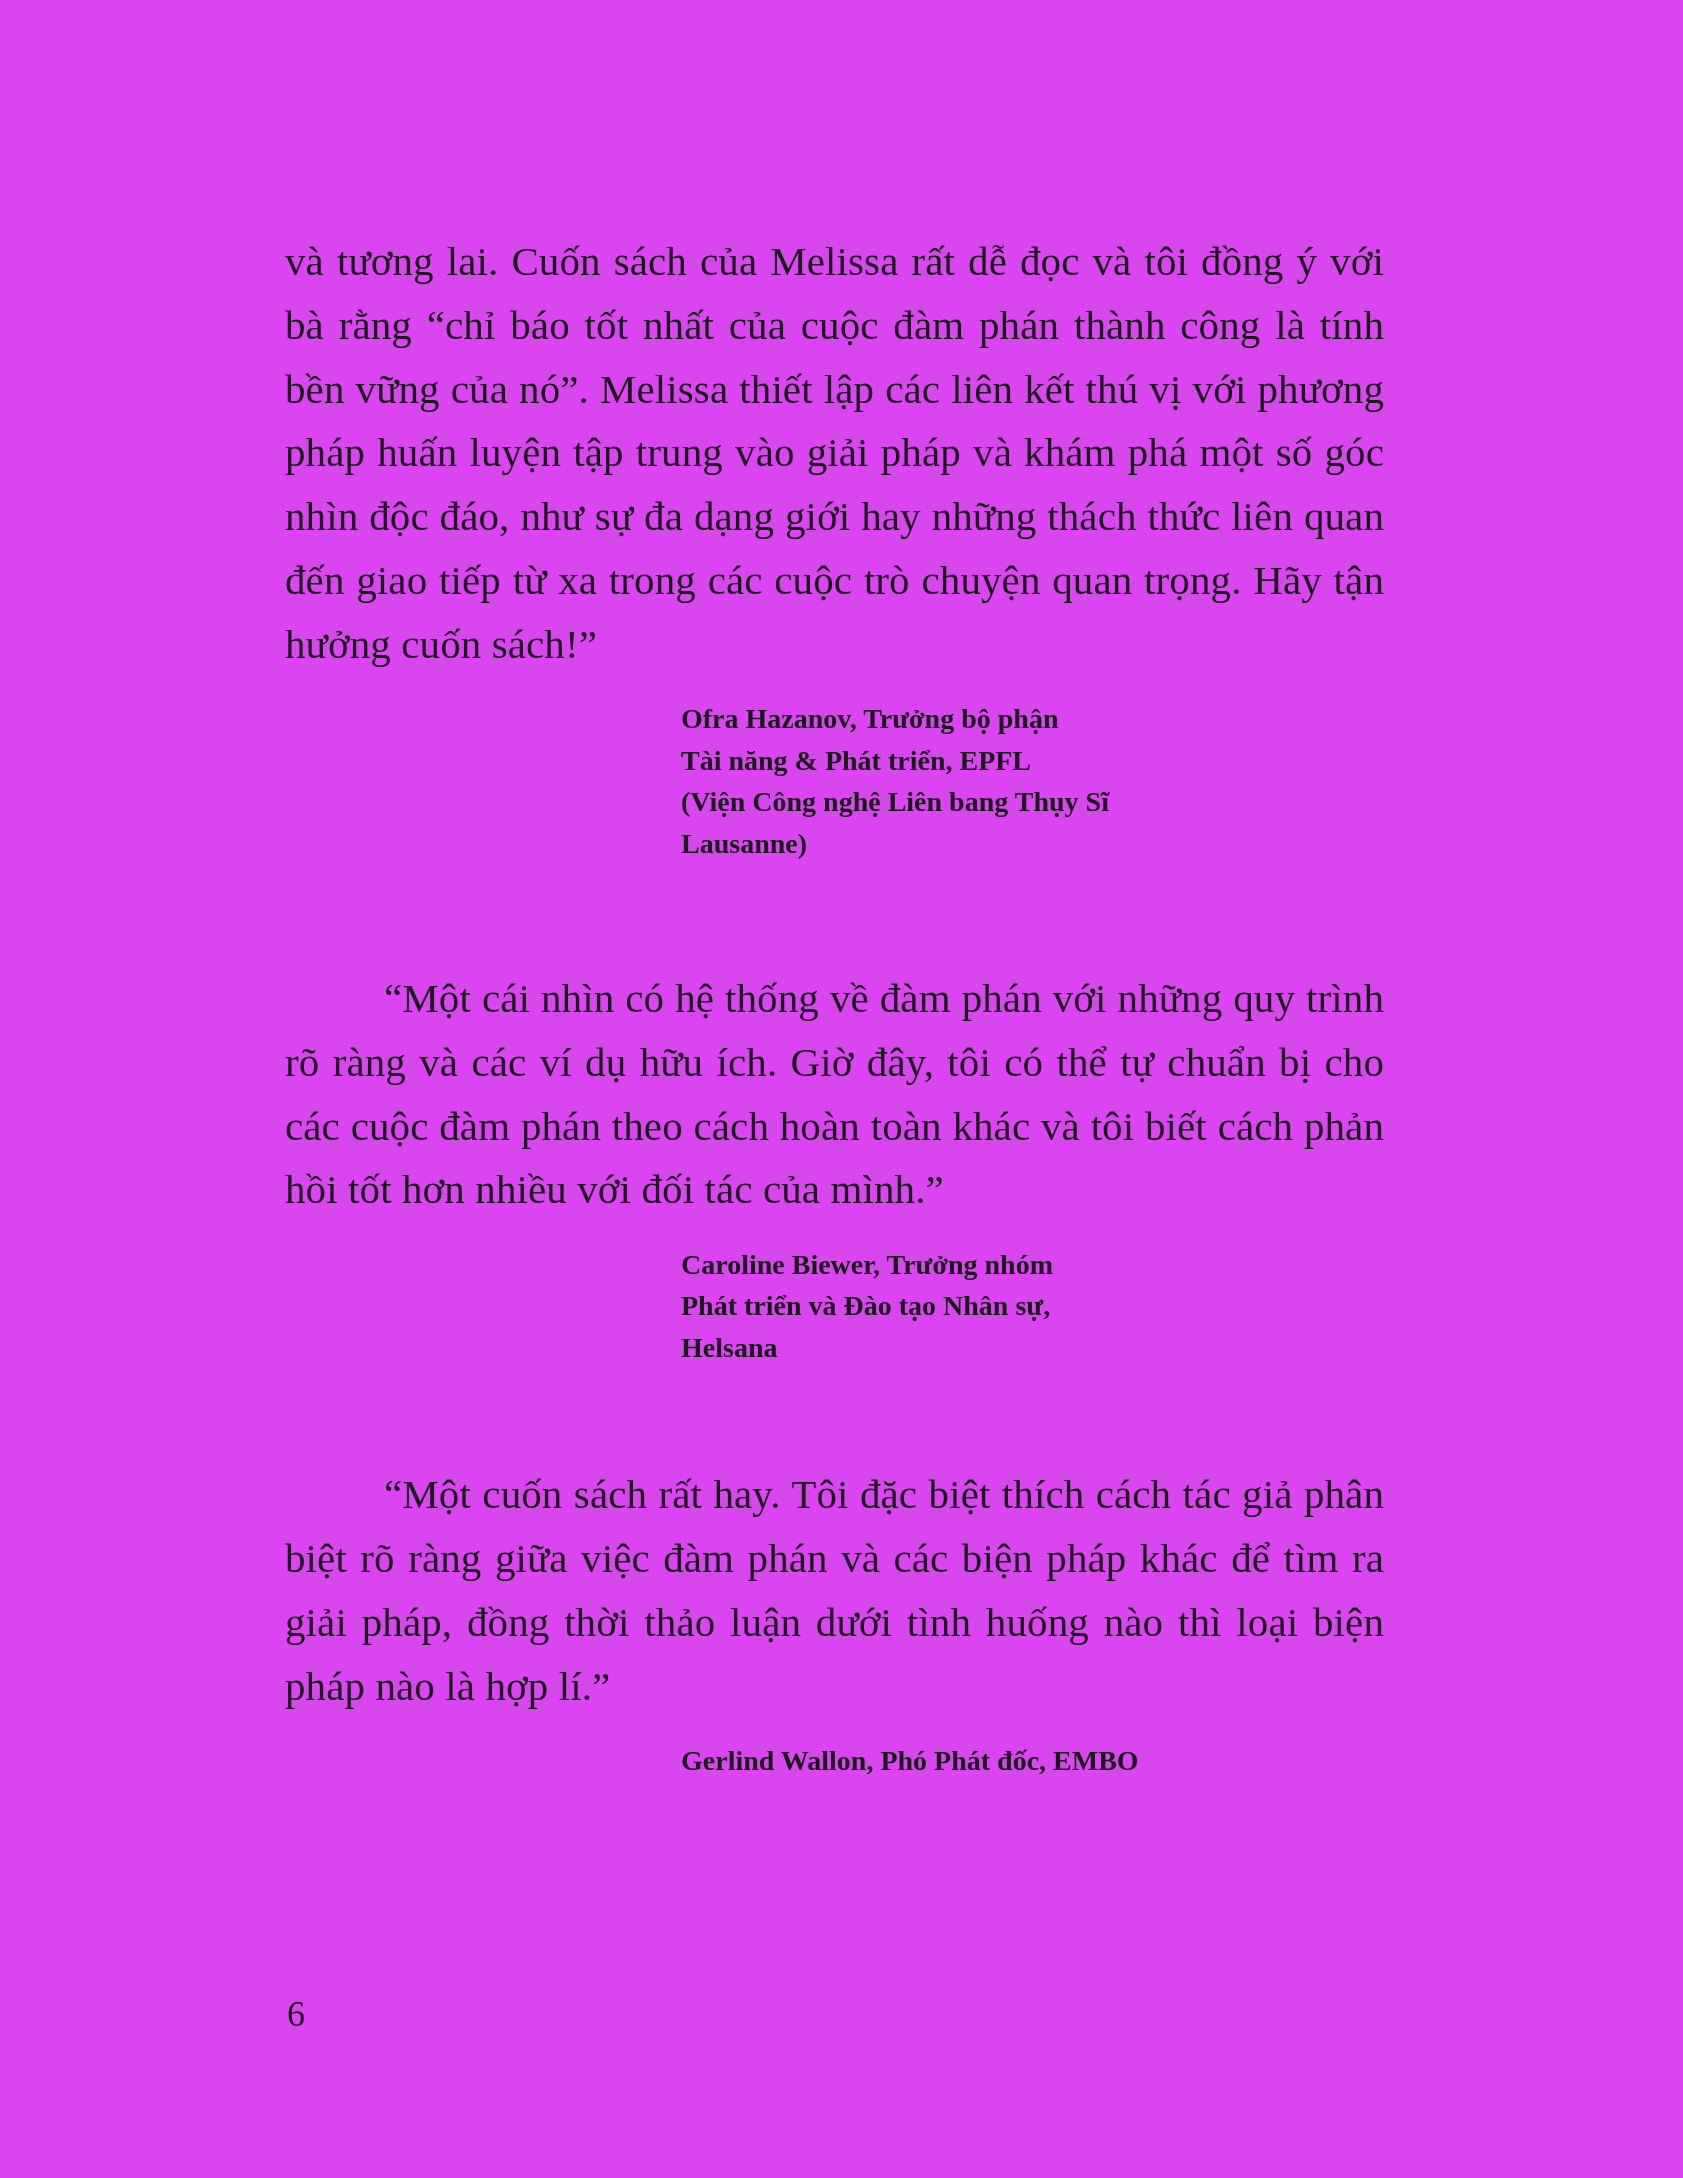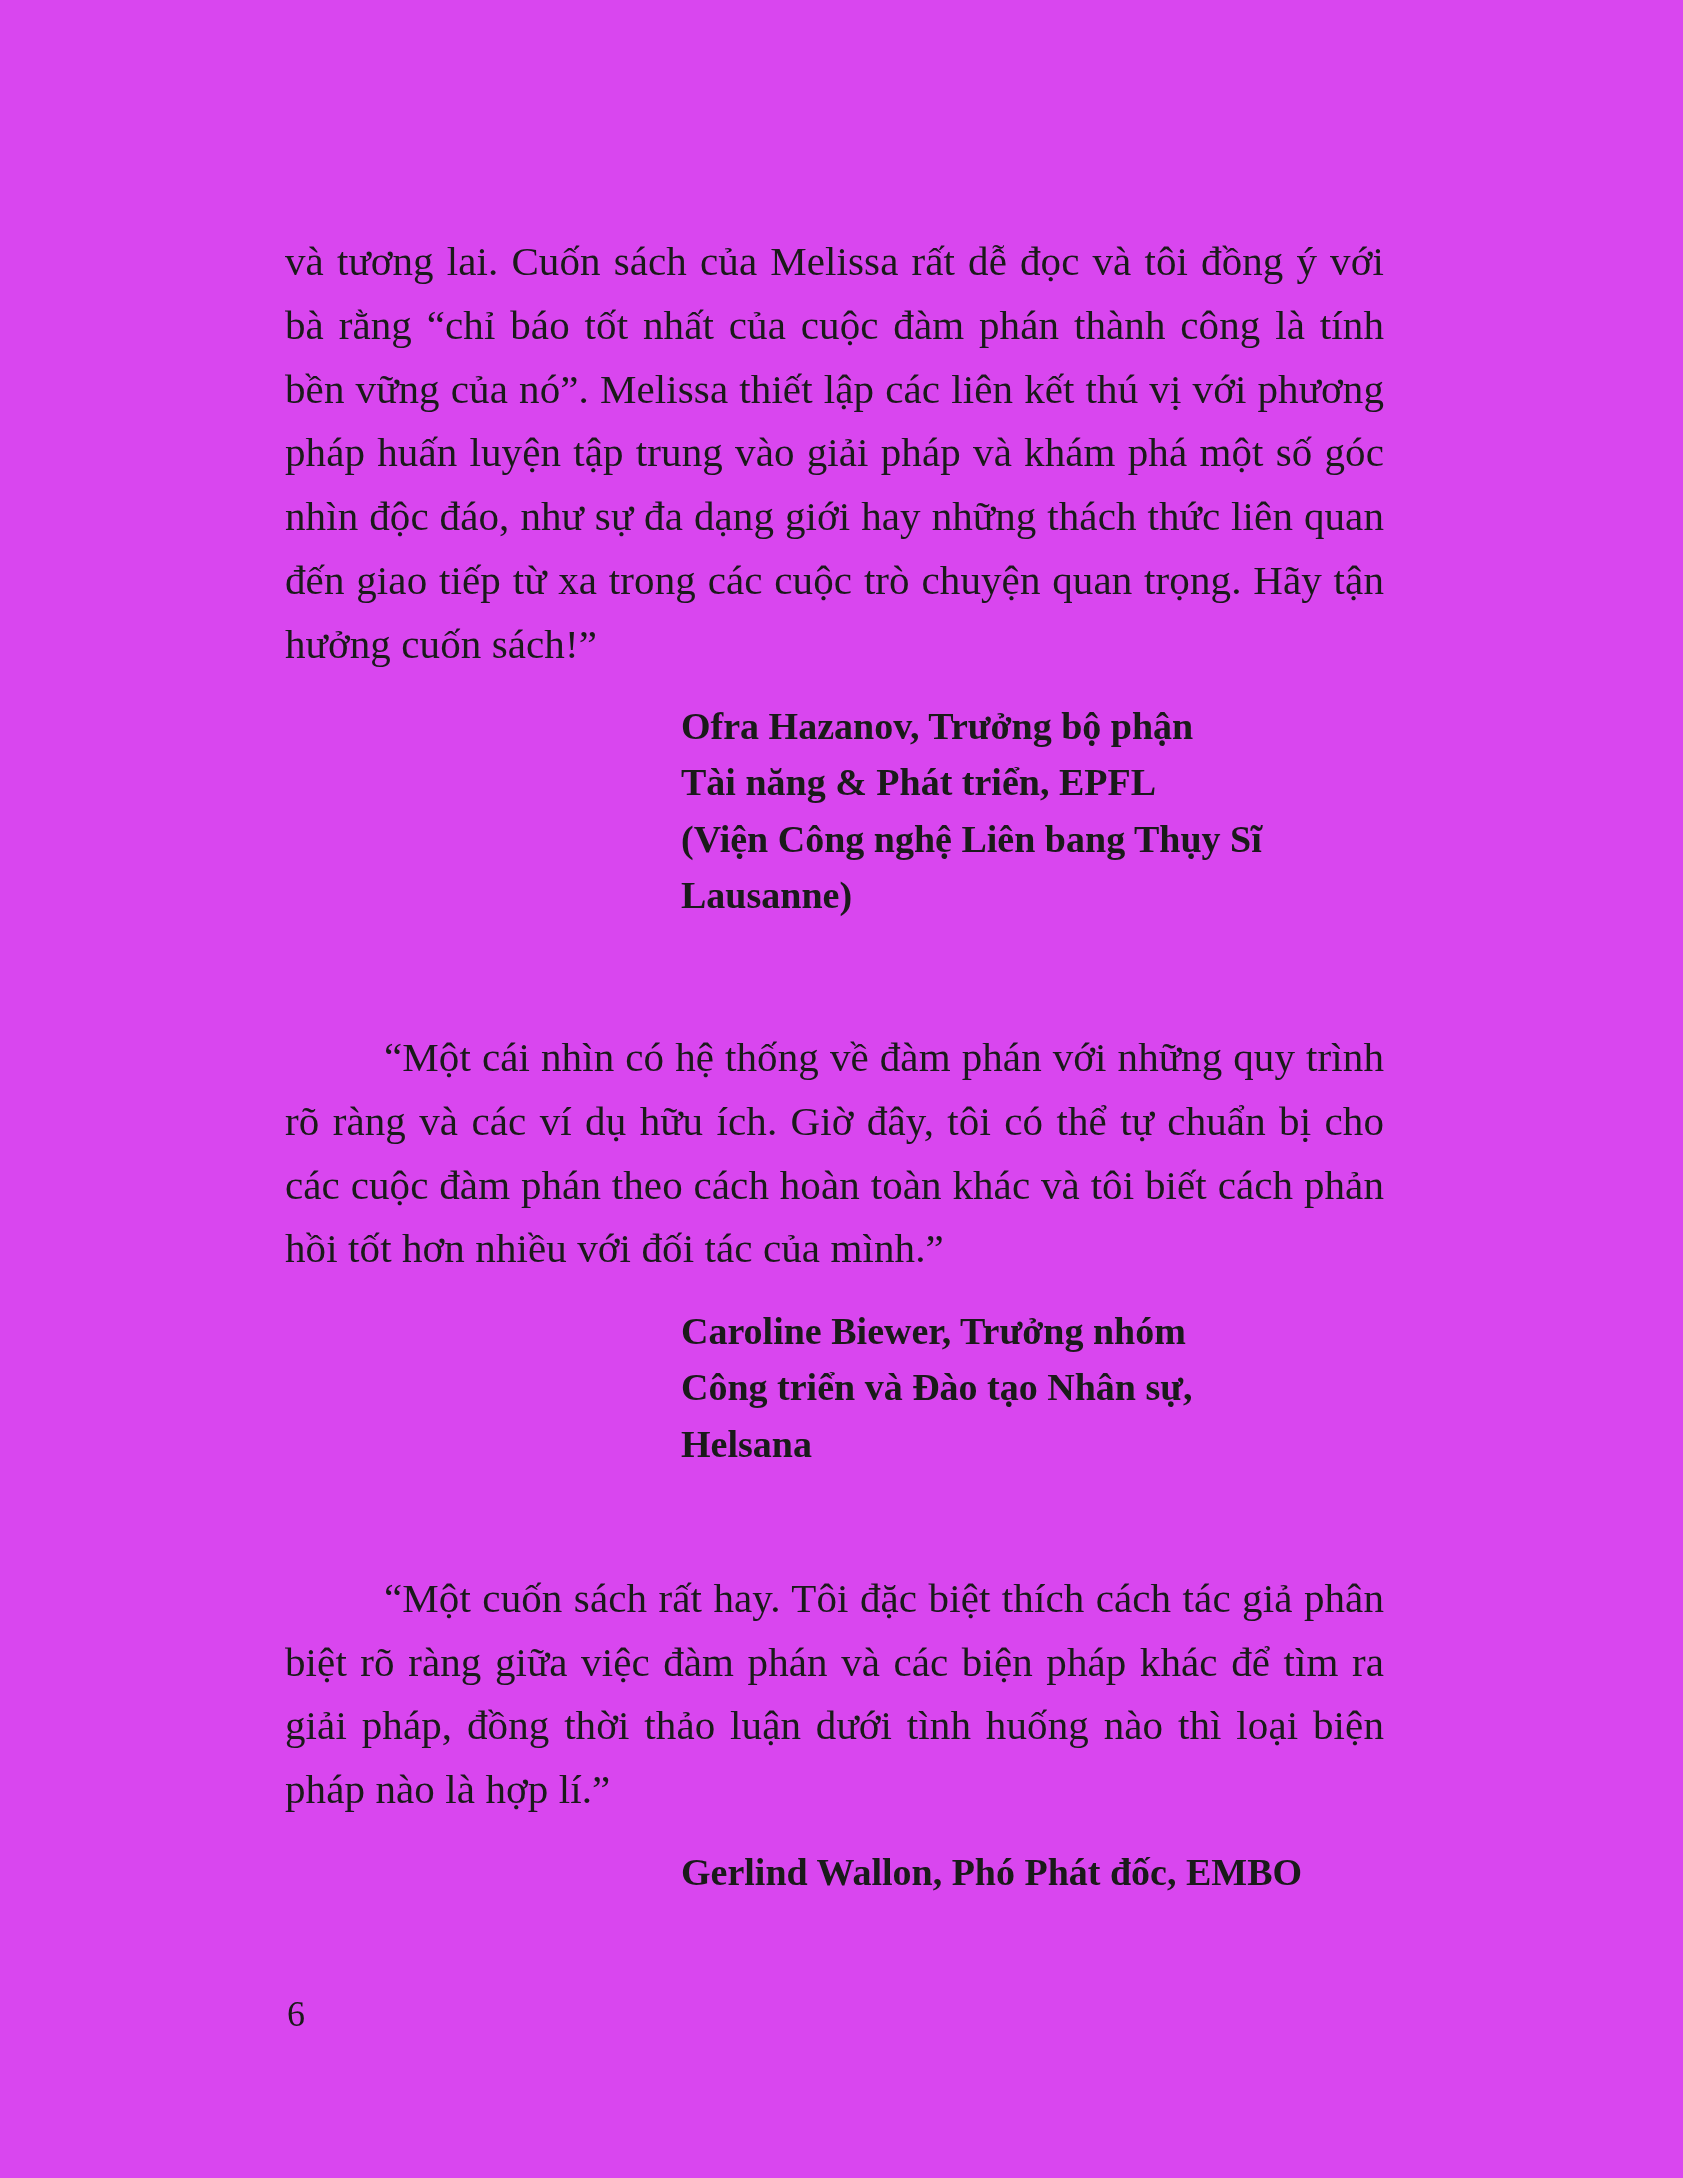--- a/index.html
+++ b/index.html
@@ -40,7 +40,7 @@
     text-indent: 99px;
   }
   .attrib {
-    font-size: 38px;
+    font-size: 28px;
     line-height: 1.48;
     font-weight: bold;
     margin: 0;

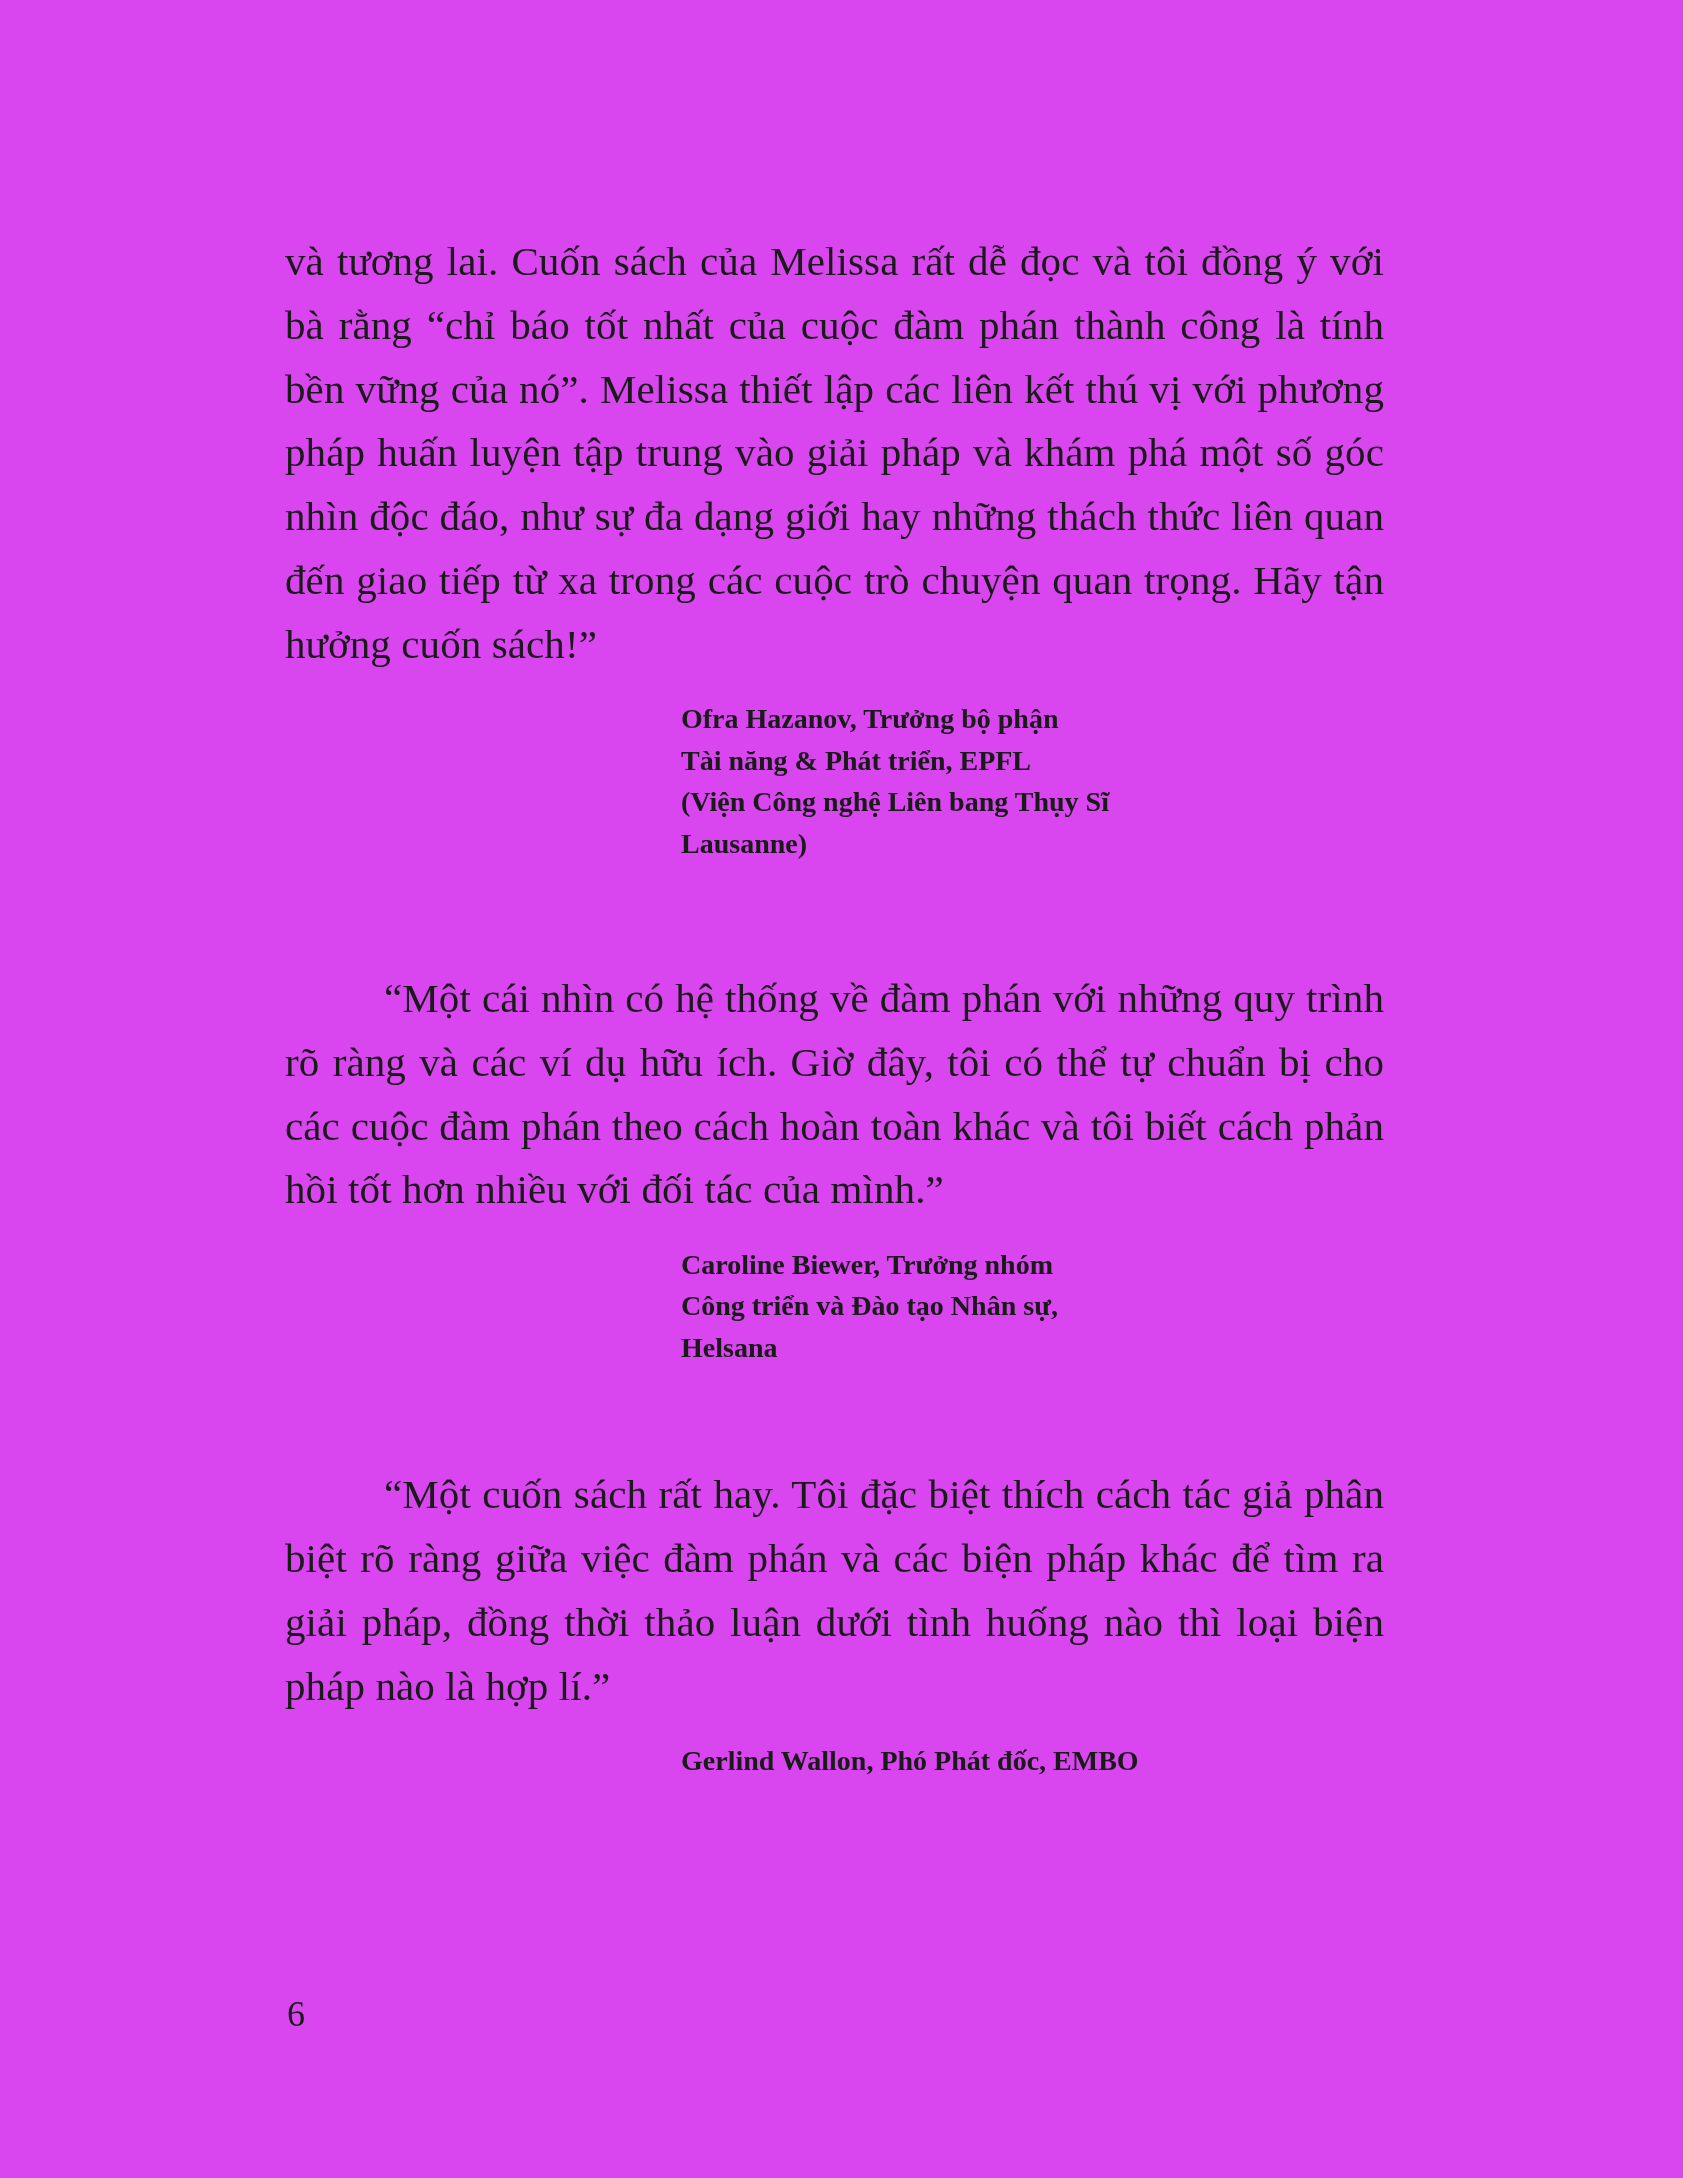--- a/index.html
+++ b/index.html
@@ -83,7 +83,7 @@
     <p class="para indent">“Một cái nhìn có hệ thống về đàm phán với những quy trình rõ ràng và các ví dụ hữu ích. Giờ đây, tôi có thể tự chuẩn bị cho các cuộc đàm phán theo cách hoàn toàn khác và tôi biết cách phản hồi tốt hơn nhiều với đối tác của mình.”</p>
     <div class="gap-after-para"></div>
     <p class="attrib" style="white-space: pre-line;">Caroline Biewer, Trưởng nhóm
-Công triển và Đào tạo Nhân sự,
+Phát triển và Đào tạo Nhân sự,
 Helsana</p>
 
     <div class="block-gap-sm"></div>

